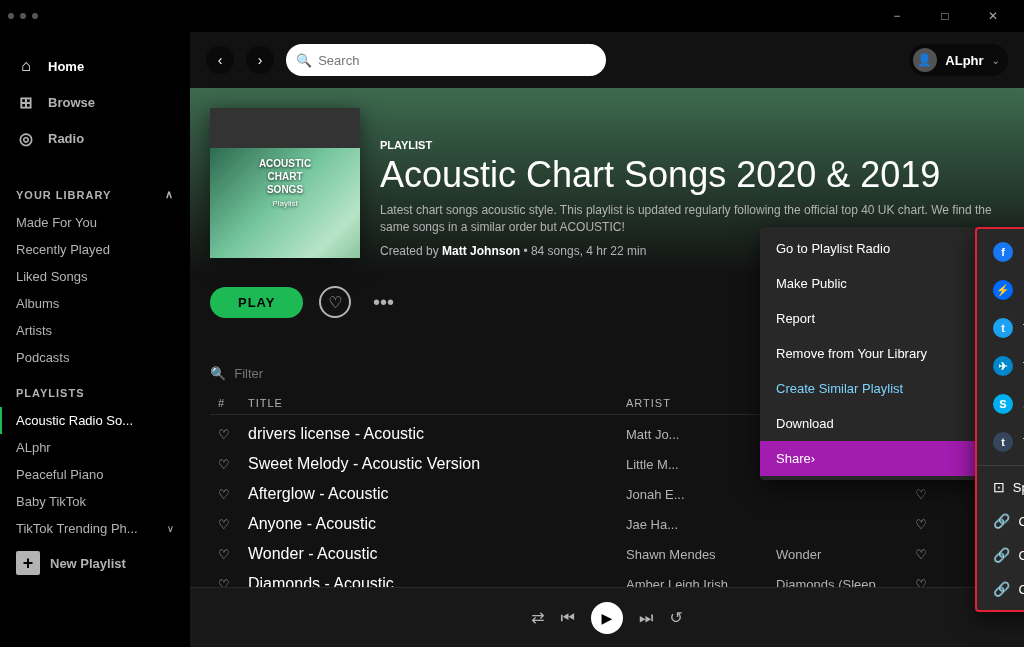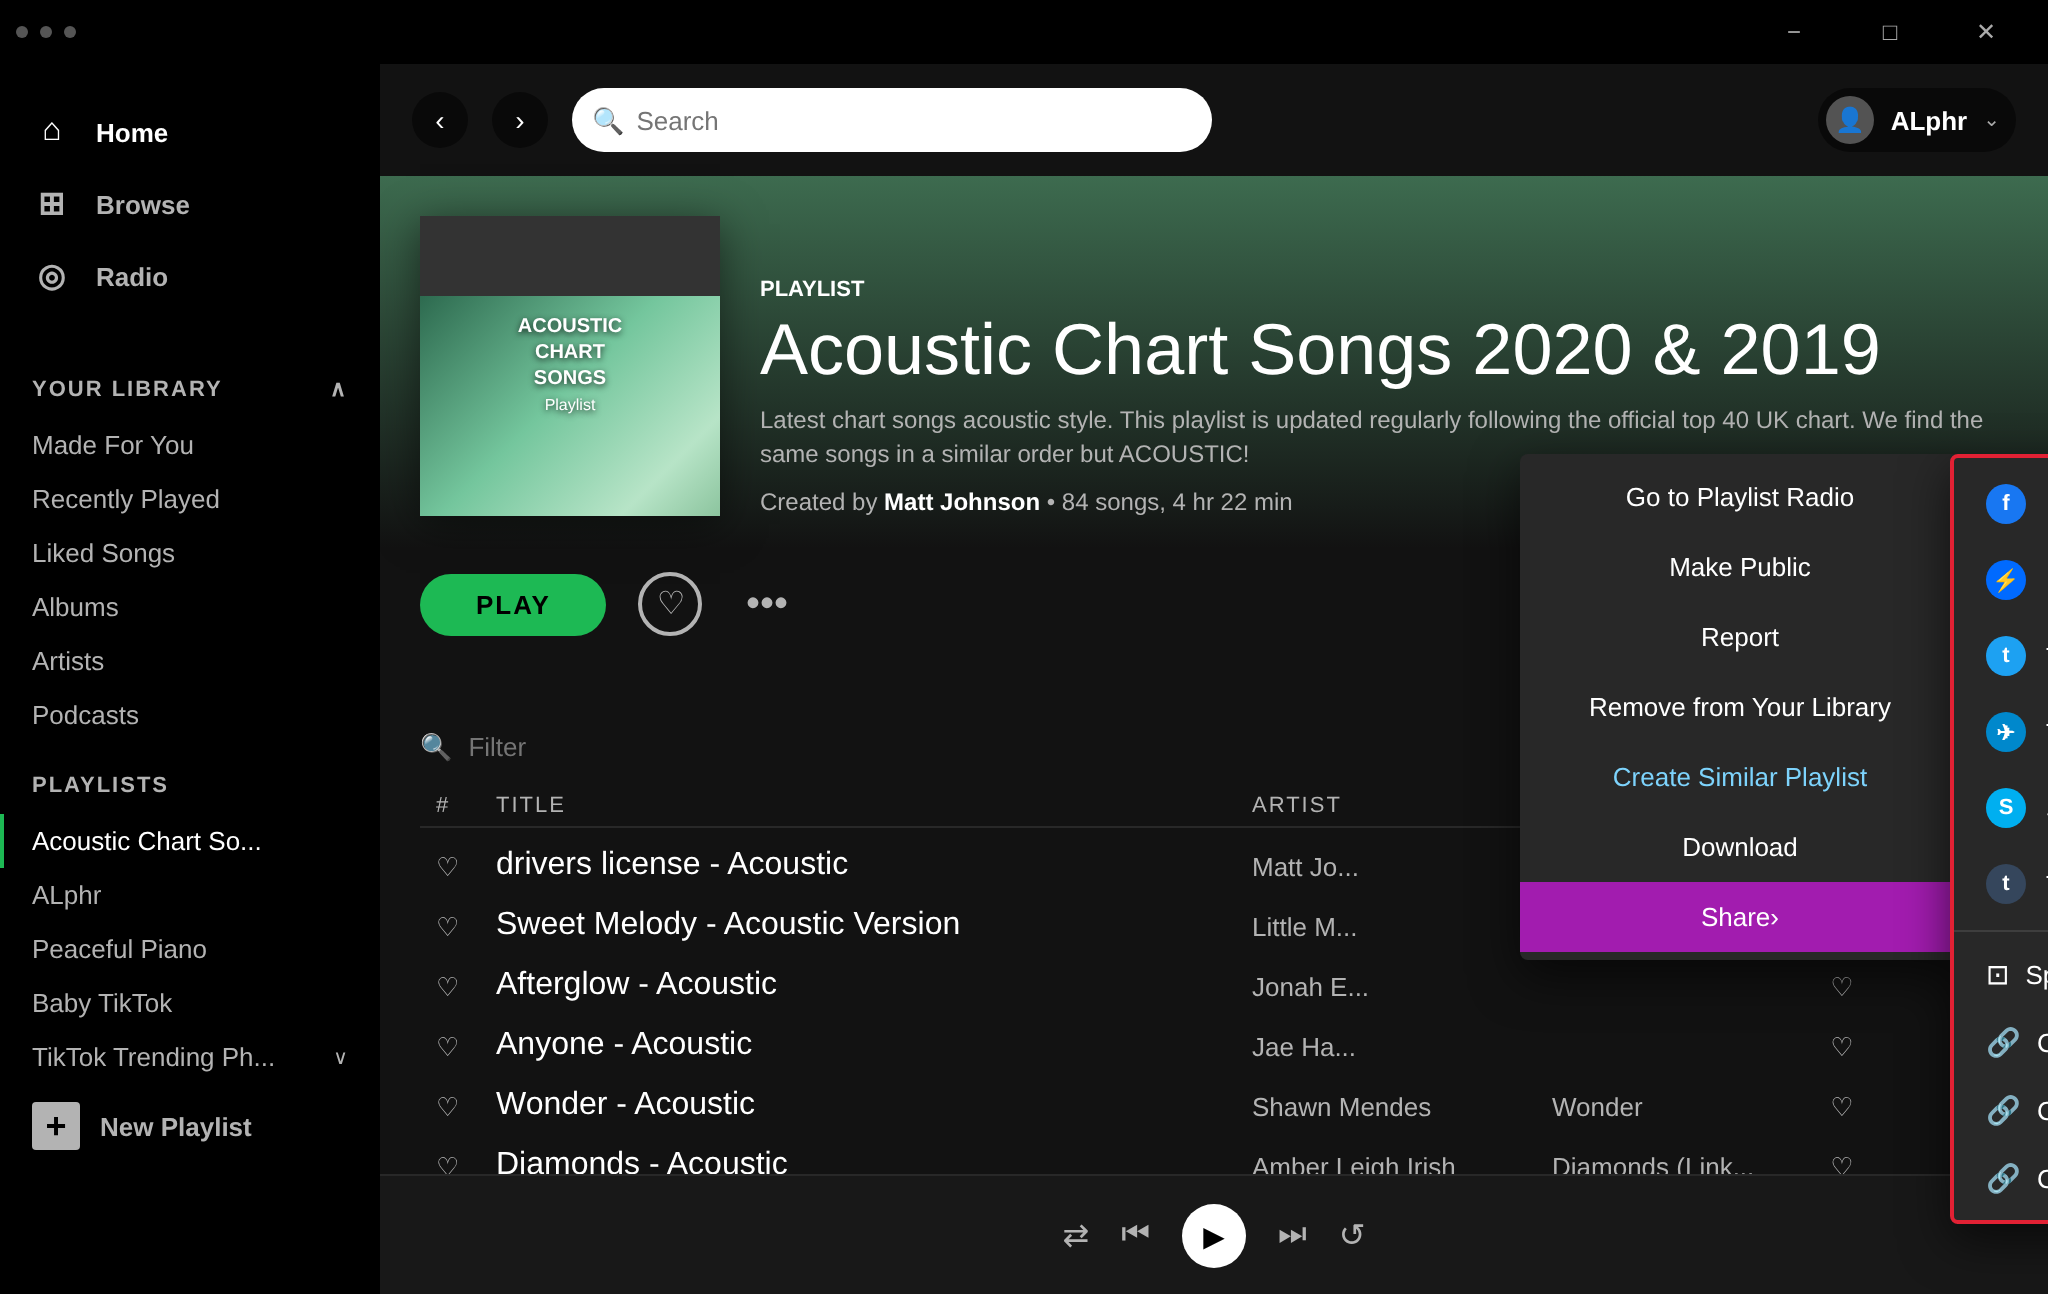--- a/index.html
+++ b/index.html
@@ -352,7 +352,7 @@
       cursor: pointer;
       display: flex;
       align-items: center;
-      justify-content: center;
+      justify-content: flex-start;
     }
     .context-menu-item.disabled { color: #7dd3fc; cursor: default; }
     .context-menu-item.active, .context-menu-item.share-active { background: #3e3e3e; }

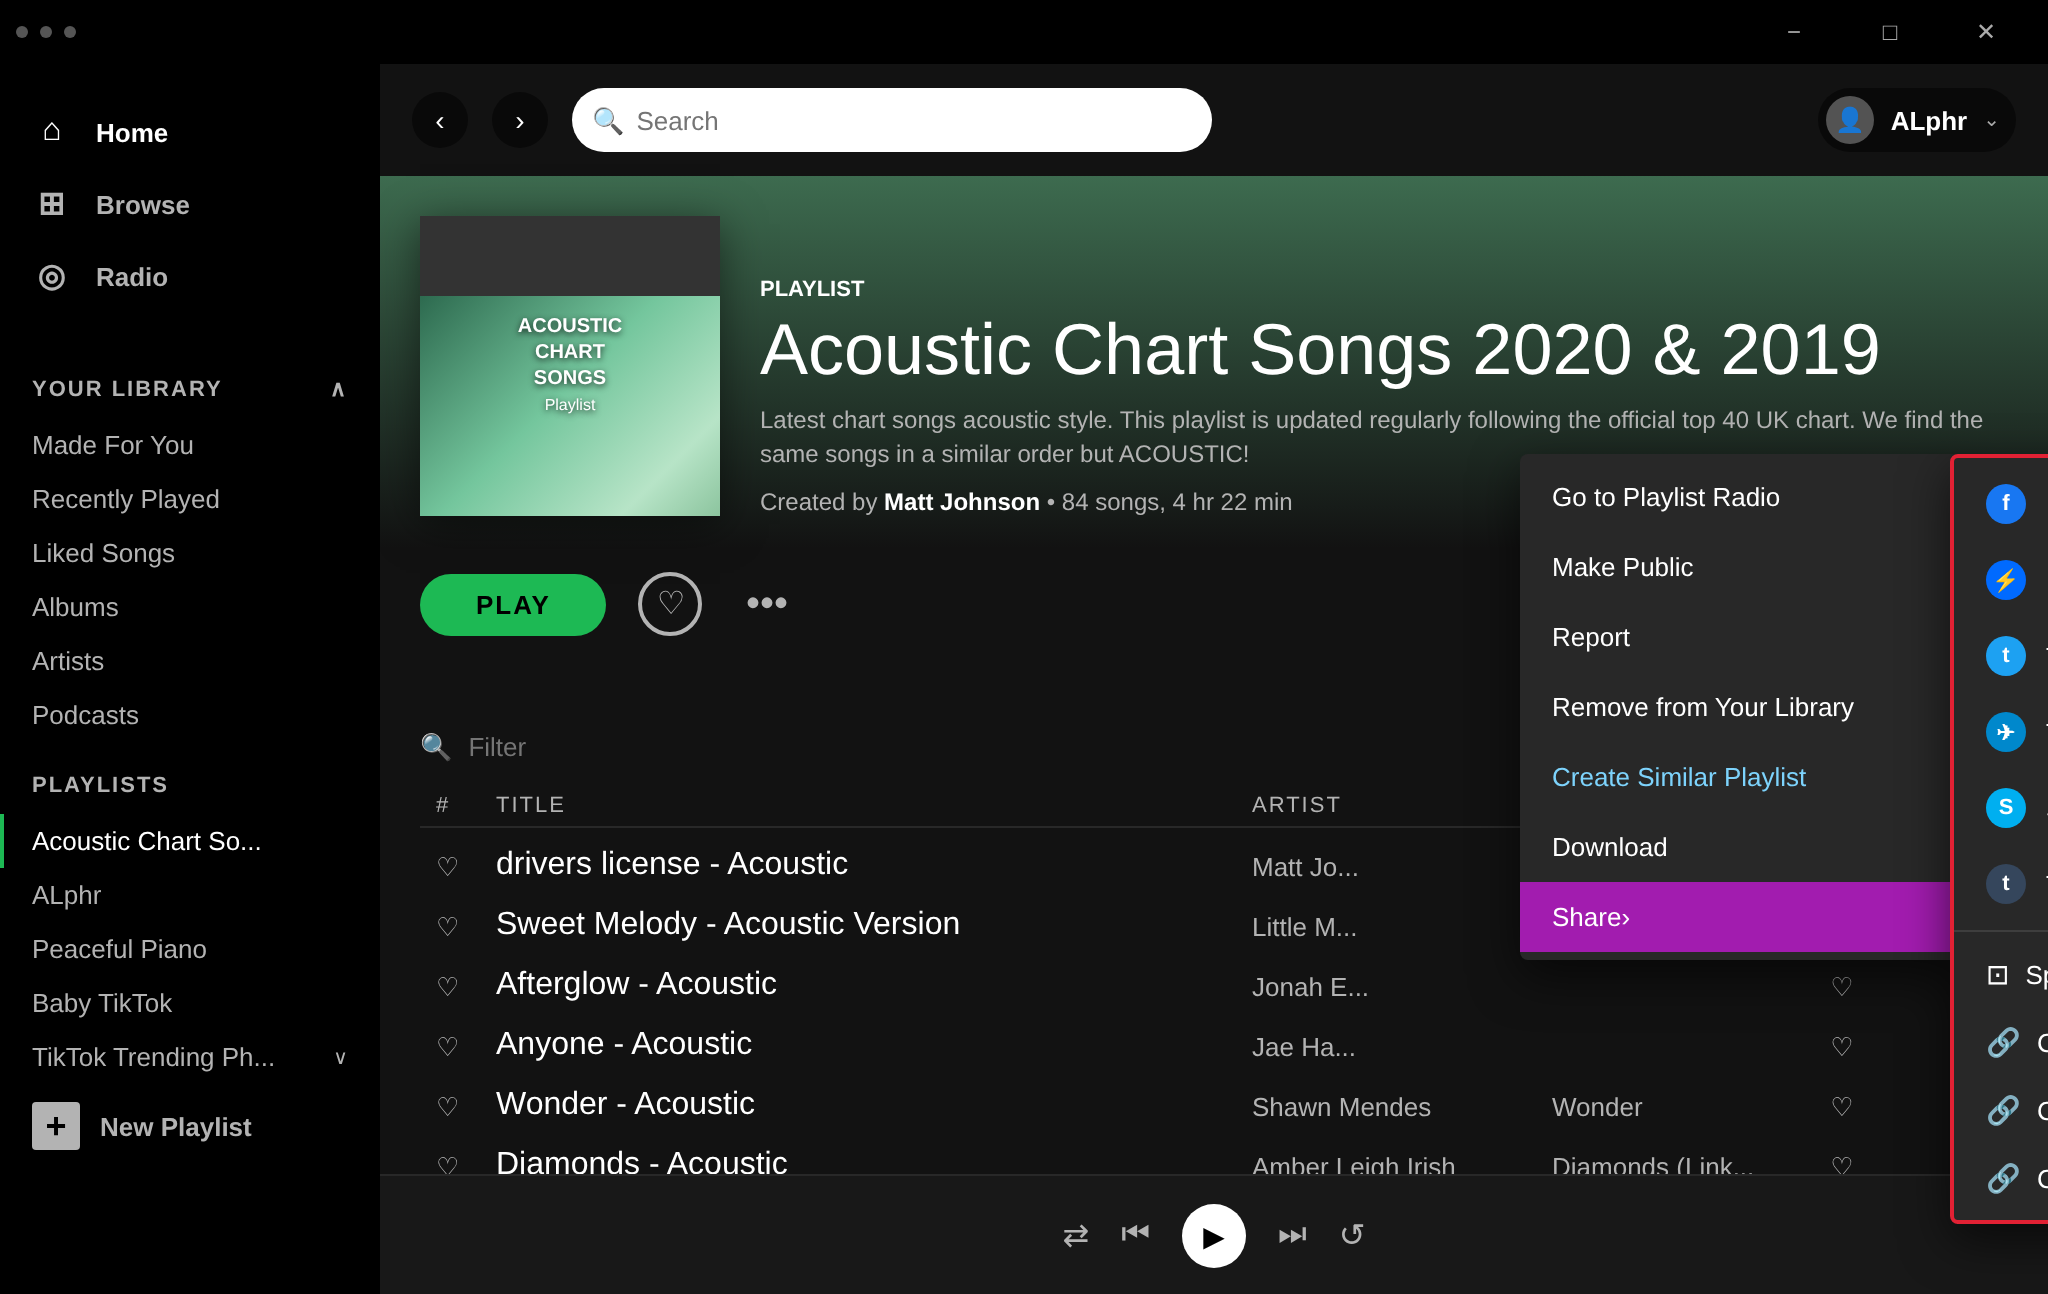--- a/index.html
+++ b/index.html
@@ -484,7 +484,7 @@
     <div class="sidebar-section-label">
       <span>PLAYLISTS</span>
     </div>
-    <div class="sidebar-playlist-item active">Acoustic Chart So...</div>
+    <div class="sidebar-playlist-item active">Acoustic Radio So...</div>
     <div class="sidebar-playlist-item">ALphr</div>
     <div class="sidebar-playlist-item">Peaceful Piano</div>
     <div class="sidebar-playlist-item">Baby TikTok</div>

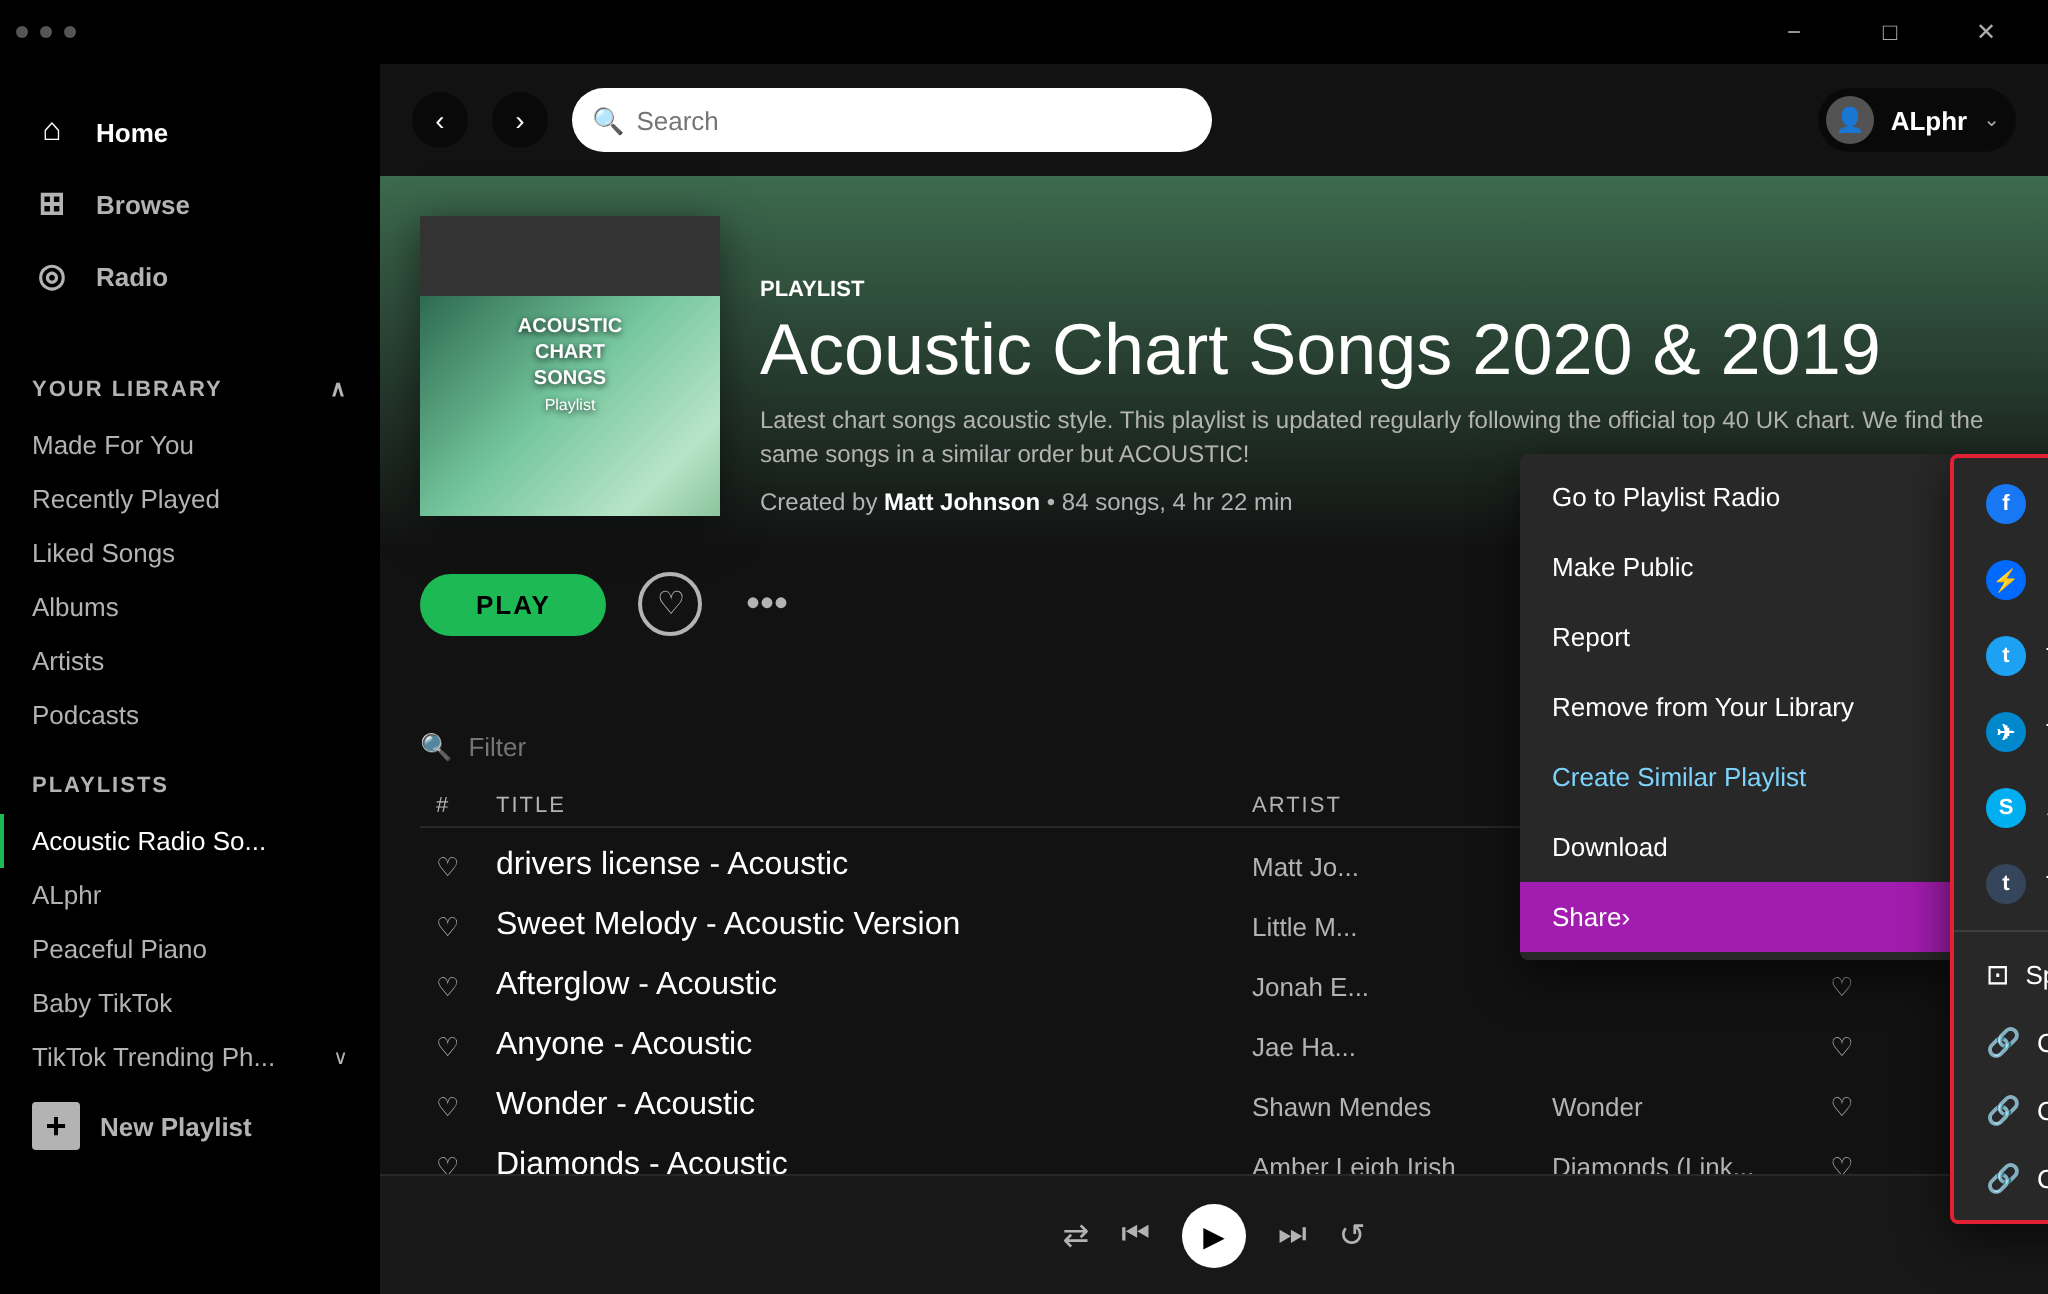--- a/index.html
+++ b/index.html
@@ -606,7 +606,7 @@
         <span style="color:#b3b3b3;">♡</span>
         <span class="song-title-cell">Diamonds - Acoustic</span>
         <span>Amber Leigh Irish</span>
-        <span>Diamonds (Link...</span>
+        <span>Diamonds (Sleep...</span>
         <span style="text-align:center;">♡</span>
         <span style="text-align:right;">:59</span>
       </div>

